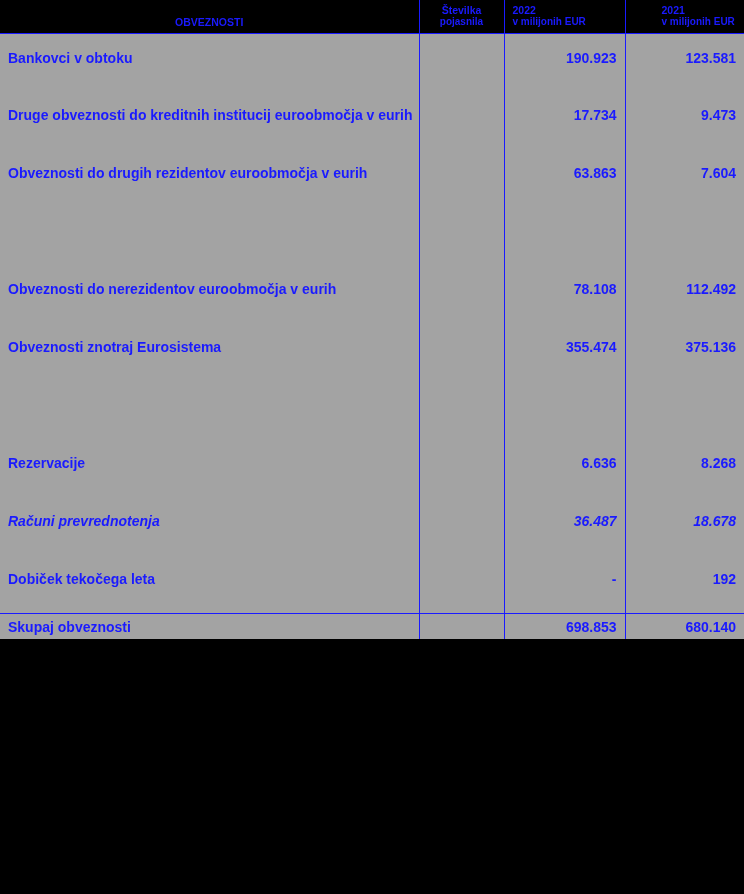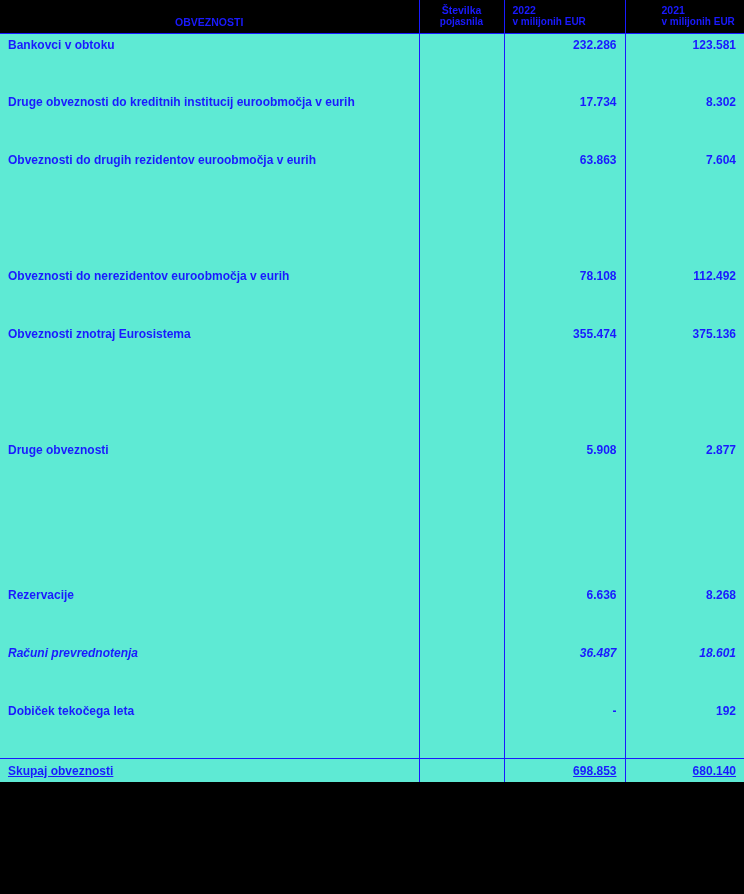--- a/index.html
+++ b/index.html
@@ -58,11 +58,11 @@
 
   tbody td {
     vertical-align: top;
-    font-size: 12px;
+    font-size: 14px;
     font-weight: bold;
     color: #1a1aff;
-    padding: 4px 8px 4px 8px;
-    background: #5eead4;
+    padding: 16px 8px 4px 8px;
+    background: #a3a3a3;
   }
   td.label {
     text-align: left;

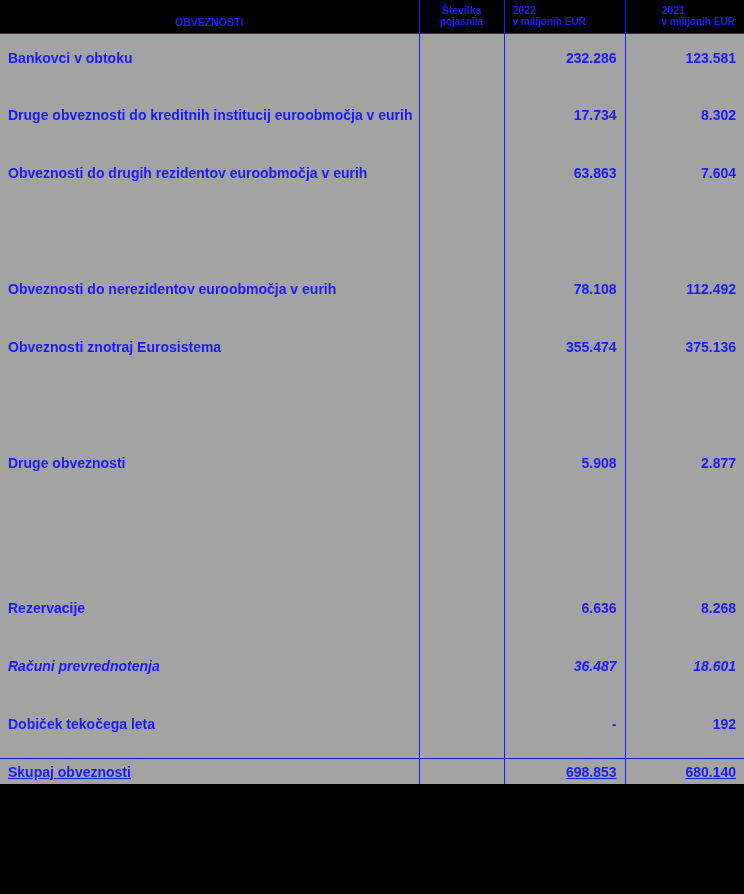--- a/index.html
+++ b/index.html
@@ -120,7 +120,7 @@
         <tr style="height: 58px;">
           <td class="label">Bankovci v obtoku</td>
           <td class="note"></td>
-          <td class="amount">232.286</td>
+          <td class="amount">190.923</td>
           <td class="amount last">123.581</td>
         </tr>
         <tr style="height: 58px;">

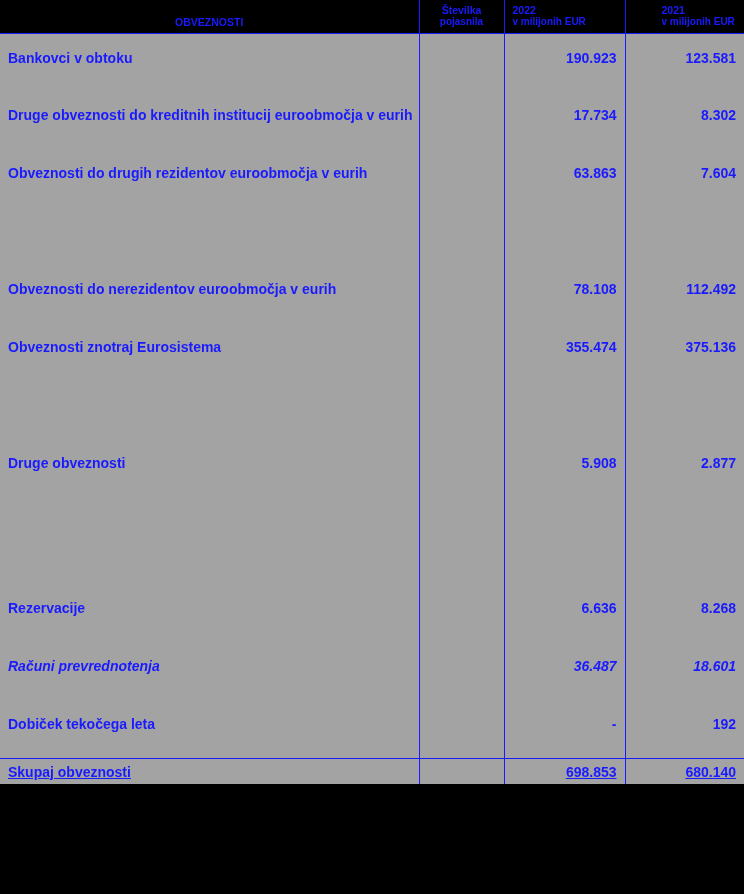--- a/index.html
+++ b/index.html
@@ -127,7 +127,7 @@
           <td class="label">Druge obveznosti do kreditnih institucij euroobmočja v eurih</td>
           <td class="note"></td>
           <td class="amount">17.734</td>
-          <td class="amount last">8.302</td>
+          <td class="amount last">9.473</td>
         </tr>
         <tr style="height: 116px;">
           <td class="label">Obveznosti do drugih rezidentov euroobmočja v eurih</td>

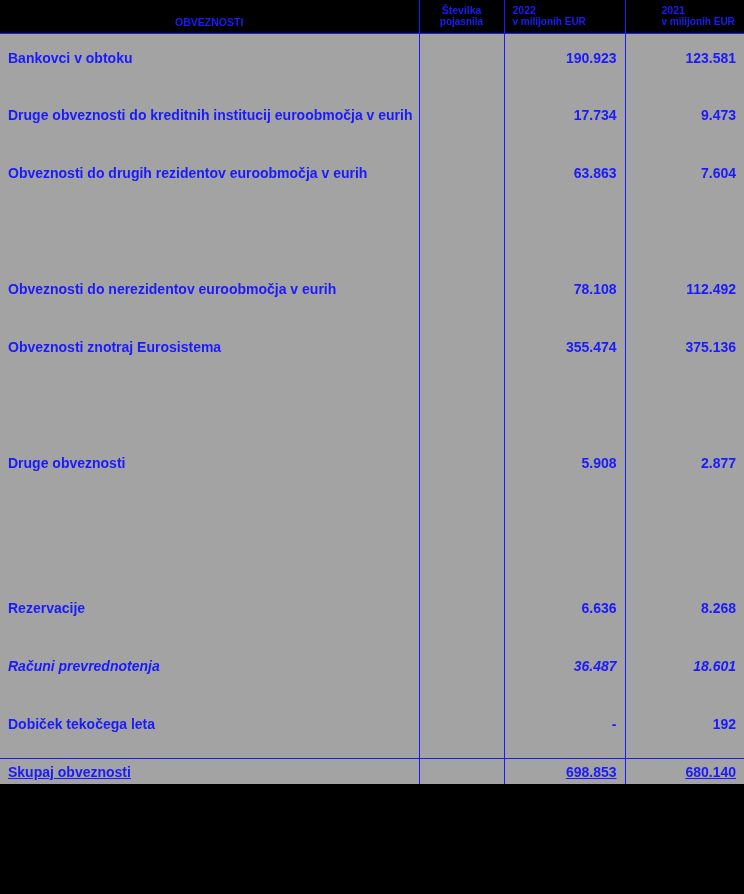--- a/index.html
+++ b/index.html
@@ -147,12 +147,6 @@
           <td class="amount">355.474</td>
           <td class="amount last">375.136</td>
         </tr>
-        <tr style="height: 145px;">
-          <td class="label">Druge obveznosti</td>
-          <td class="note"></td>
-          <td class="amount">5.908</td>
-          <td class="amount last">2.877</td>
-        </tr>
         <tr style="height: 58px;">
           <td class="label">Rezervacije</td>
           <td class="note"></td>

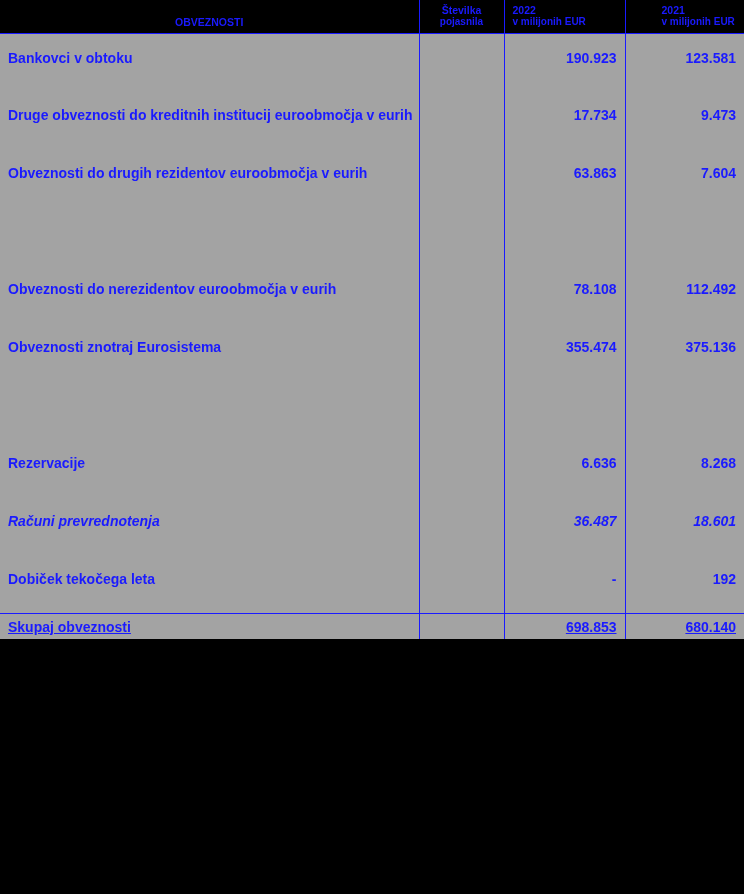--- a/index.html
+++ b/index.html
@@ -157,7 +157,7 @@
           <td class="label">Računi prevrednotenja</td>
           <td class="note"></td>
           <td class="amount">36.487</td>
-          <td class="amount last">18.601</td>
+          <td class="amount last">18.678</td>
         </tr>
         <tr style="height: 58px;">
           <td class="label">Dobiček tekočega leta</td>

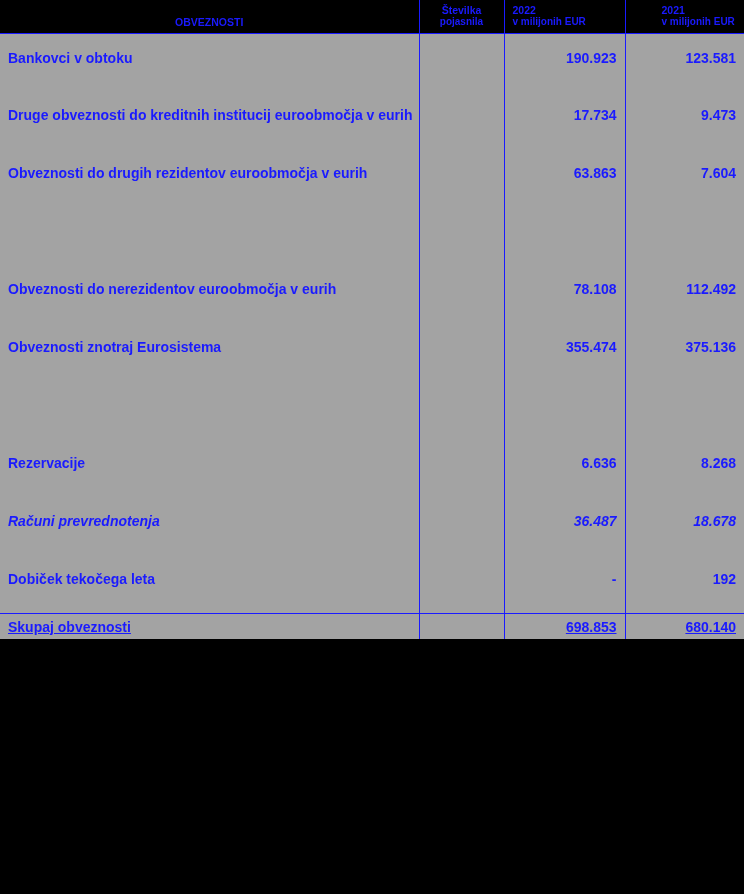--- a/index.html
+++ b/index.html
@@ -82,7 +82,6 @@
   tbody tr.total td {
     border-top: 1.5px solid #1a1aff;
     padding-top: 5px;
-    text-decoration: underline;
   }
   tbody tr.total td.label,
   tbody tr.total td.note,

